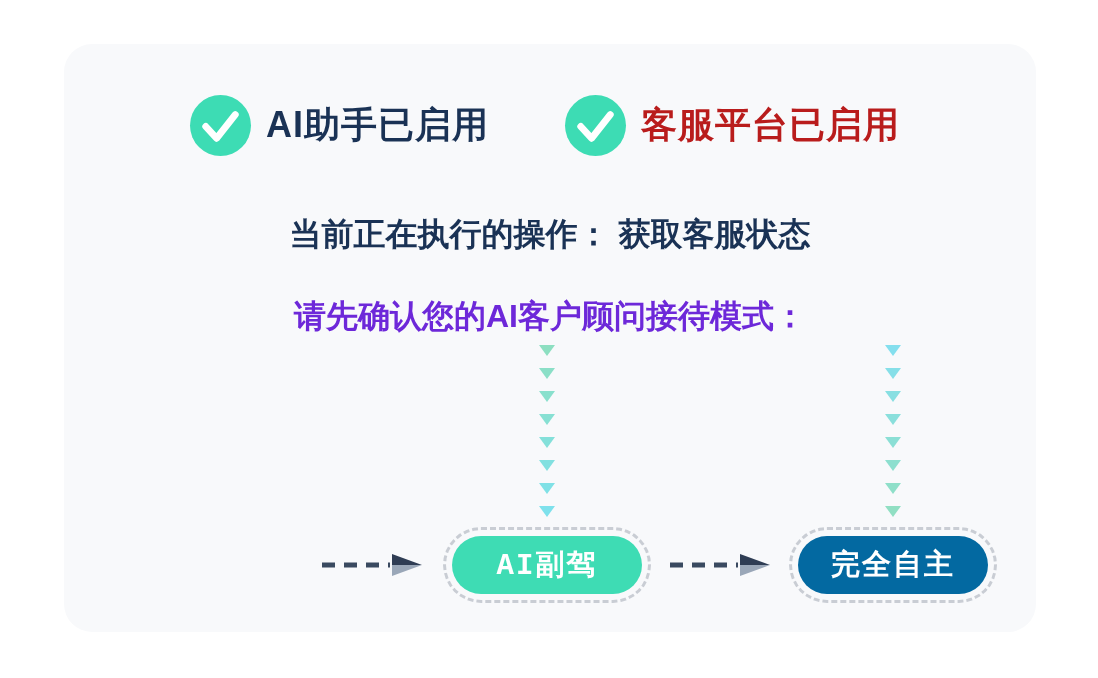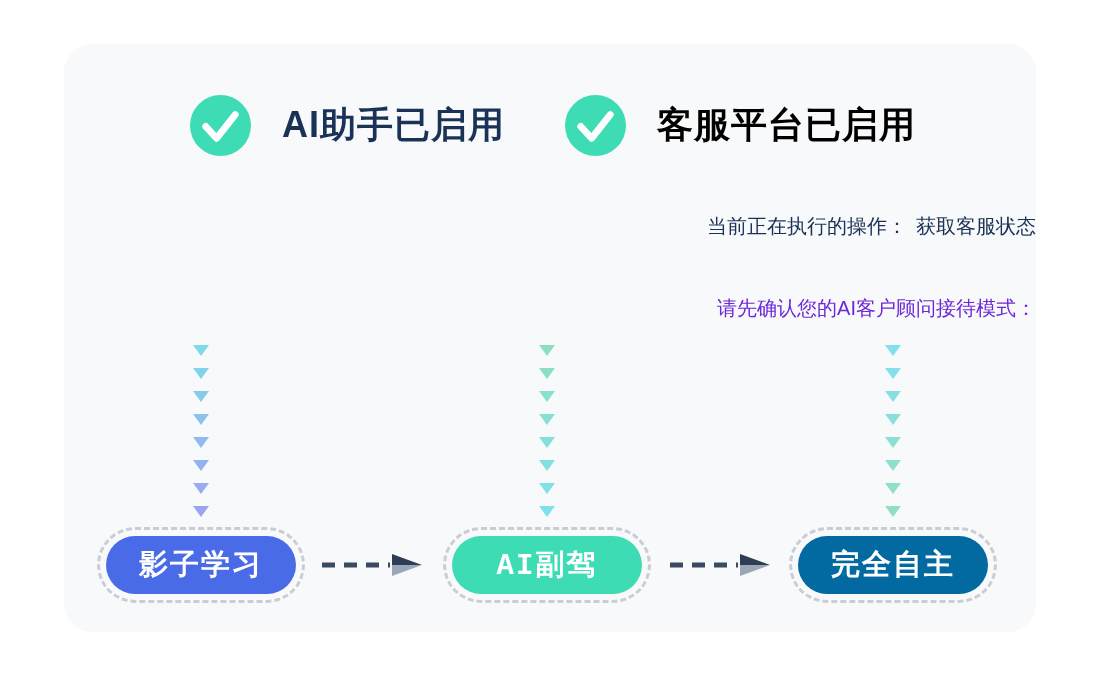--- a/index.html
+++ b/index.html
@@ -19,7 +19,7 @@
   
   .badge{
     position:absolute;
-    display:flex;align-items:center;gap:31px;
+    display:flex;align-items:center;gap:15px;
   }
   #badge-0{left:126px;top:51px;}
   #badge-1{left:501px;top:51px;}

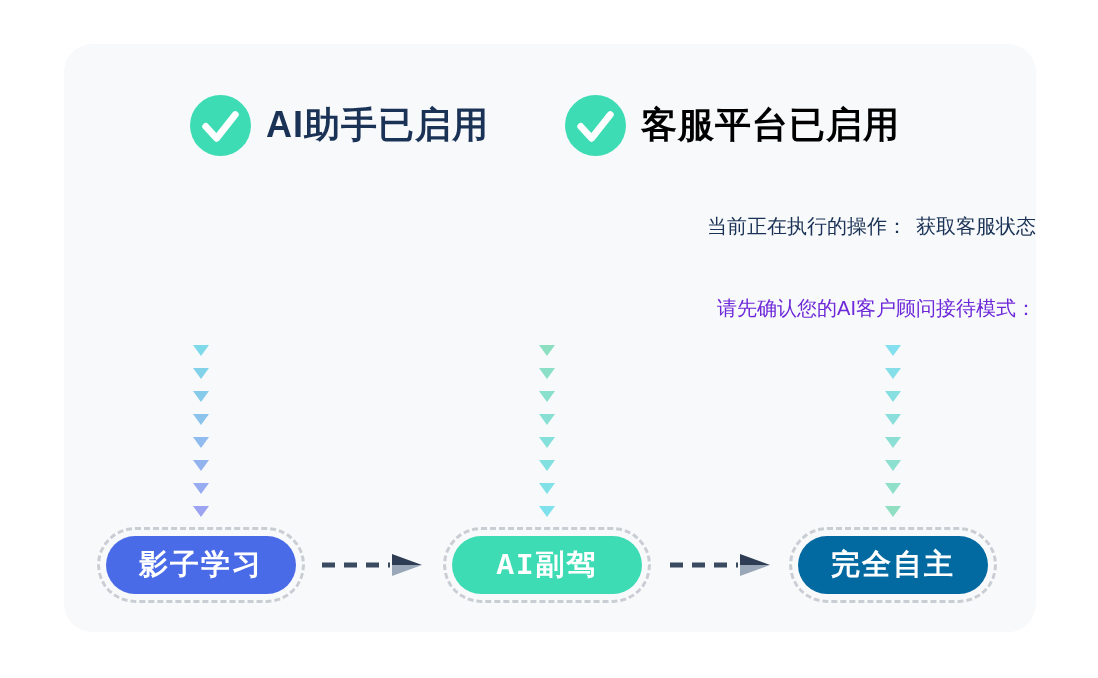--- a/index.html
+++ b/index.html
@@ -103,7 +103,7 @@
         <polyline class="check-stroke" points="16,32 27,44 46,20" fill="none" stroke="#FFFFFF" stroke-width="7" stroke-linecap="round" stroke-linejoin="round"></polyline>
       </svg>
     </span>
-    <span class="badge-label" style="color: #000000;">客服平台已启用</span>
+    <span class="badge-label" style="color: #b91c1c;">客服平台已启用</span>
   </div>
 
   <div class="center-line" id="action-line" style="color: rgb(26, 50, 85);">

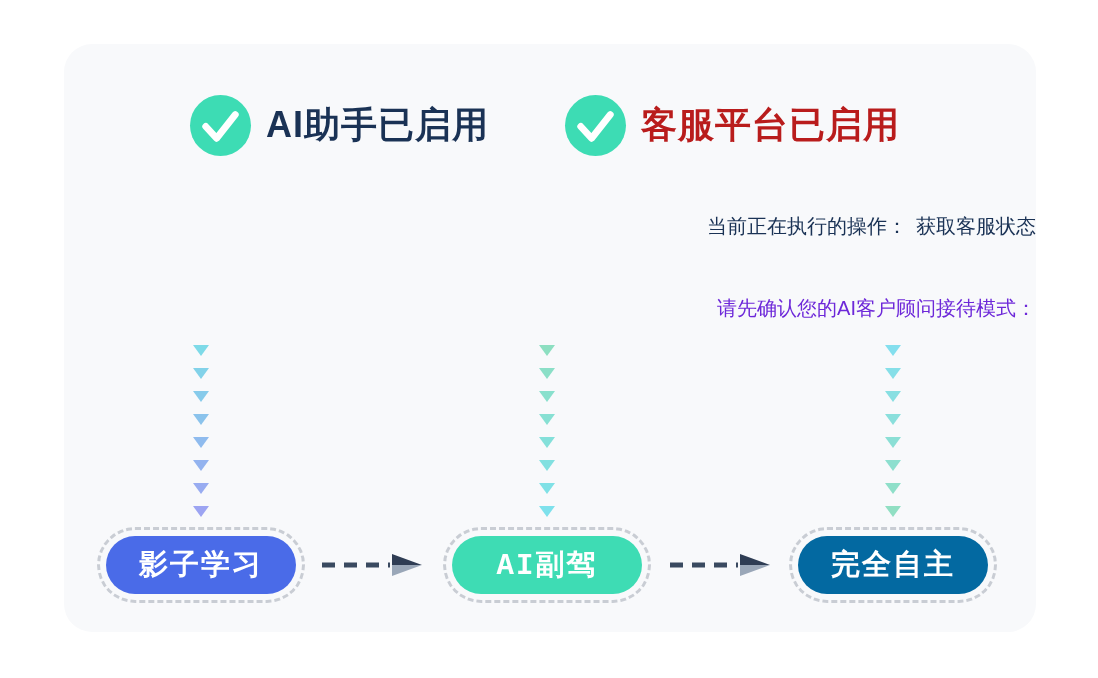--- a/index.html
+++ b/index.html
@@ -35,8 +35,8 @@
   
   .center-line{
     position:absolute;left:0;width:100%;
-    text-align:right;
-    font-size:20px;font-weight:normal;color:#1A3255;
+    text-align:center;
+    font-size:32px;font-weight:bold;color:#1A3255;
     white-space:nowrap;
   }
   #action-line{top:169px;}

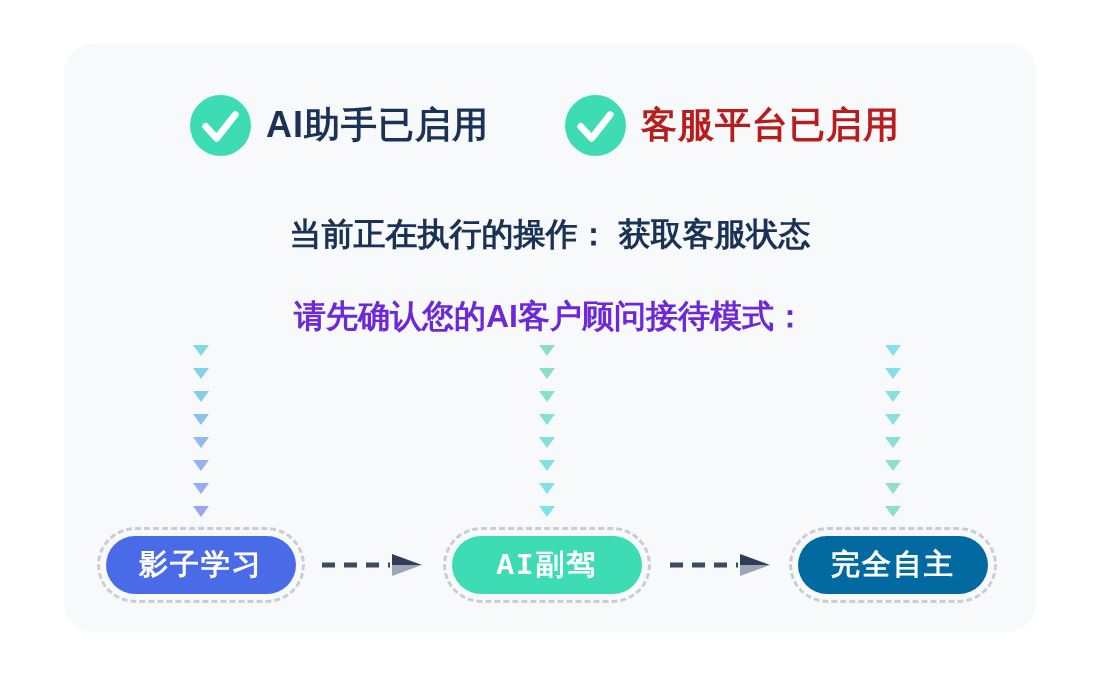--- a/index.html
+++ b/index.html
@@ -112,21 +112,6 @@
 
   <div class="center-line" id="prompt-line" style="color: #6d28d9;">请先确认您的AI客户顾问接待模式：</div>
 
-  <div class="mode-col" id="mode-0">
-    <div class="chevrons">
-        <div class="chevron" style="border-top-color: rgb(126, 218, 232);"></div>
-        <div class="chevron" style="border-top-color: rgb(130, 210, 233);"></div>
-        <div class="chevron" style="border-top-color: rgb(135, 203, 235);"></div>
-        <div class="chevron" style="border-top-color: rgb(139, 195, 236);"></div>
-        <div class="chevron" style="border-top-color: rgb(143, 187, 238);"></div>
-        <div class="chevron" style="border-top-color: rgb(147, 179, 239);"></div>
-        <div class="chevron" style="border-top-color: rgb(152, 172, 241);"></div>
-        <div class="chevron" style="border-top-color: rgb(156, 164, 242);"></div>
-      </div>
-    <div class="pill-outer" style="border-color: rgb(201, 205, 212);">
-      <div class="pill" style="background: rgb(74, 107, 232);">影子学习</div>
-    </div>
-  </div>
 
   <div class="mode-col" id="mode-1">
     <div class="chevrons">

